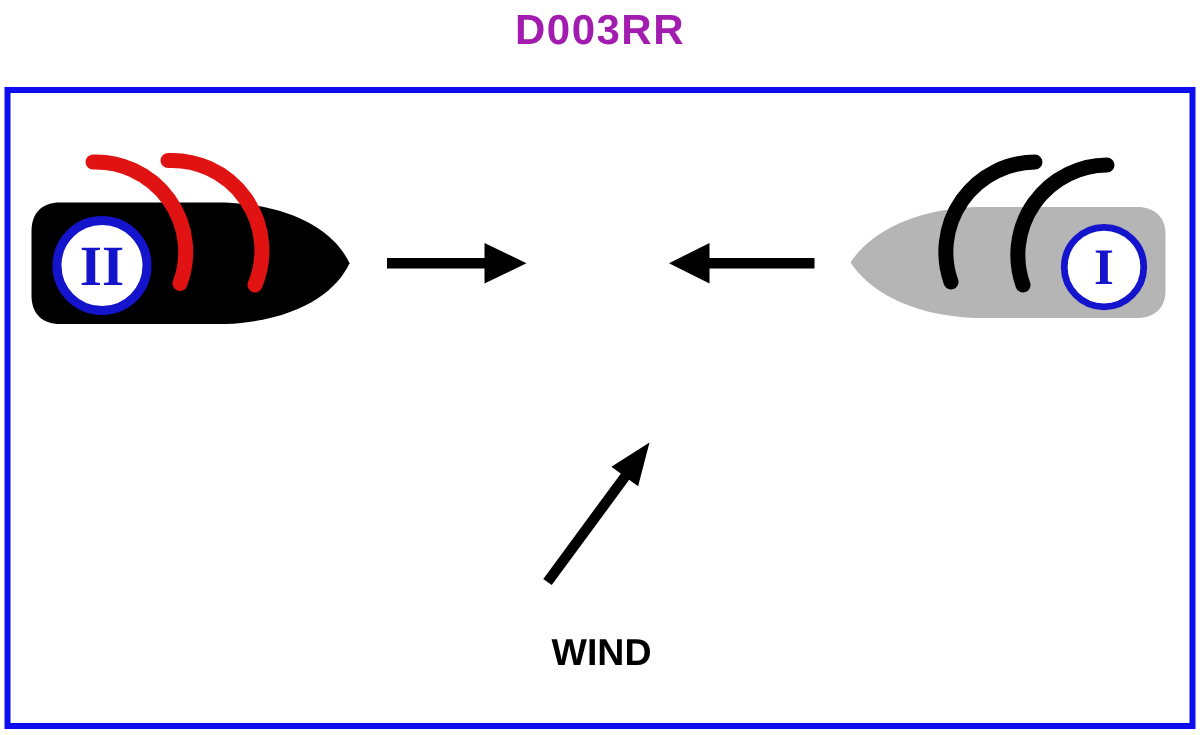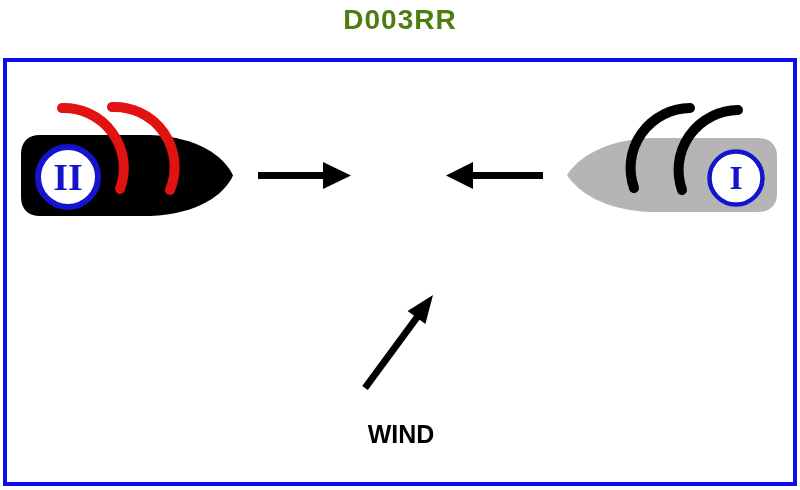--- a/index.html
+++ b/index.html
@@ -23,7 +23,7 @@
     text-align: center;
     font-size: 28px;
     font-weight: bold;
-    color: #4d7c0f;
+    color: #a21caf;
     letter-spacing: 1px;
   }
   .frame {

